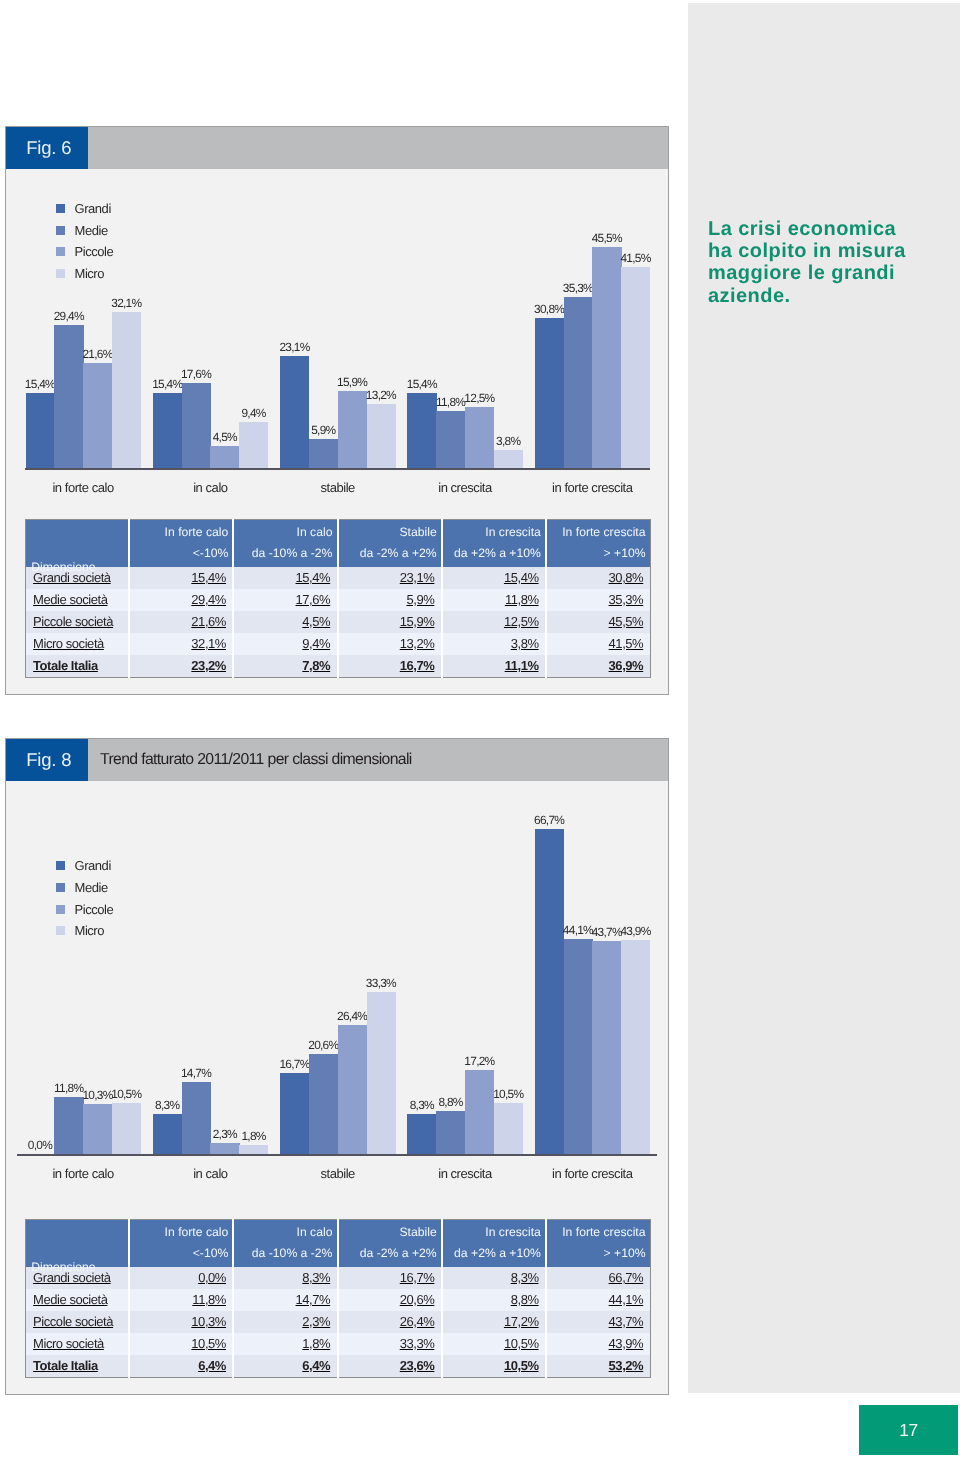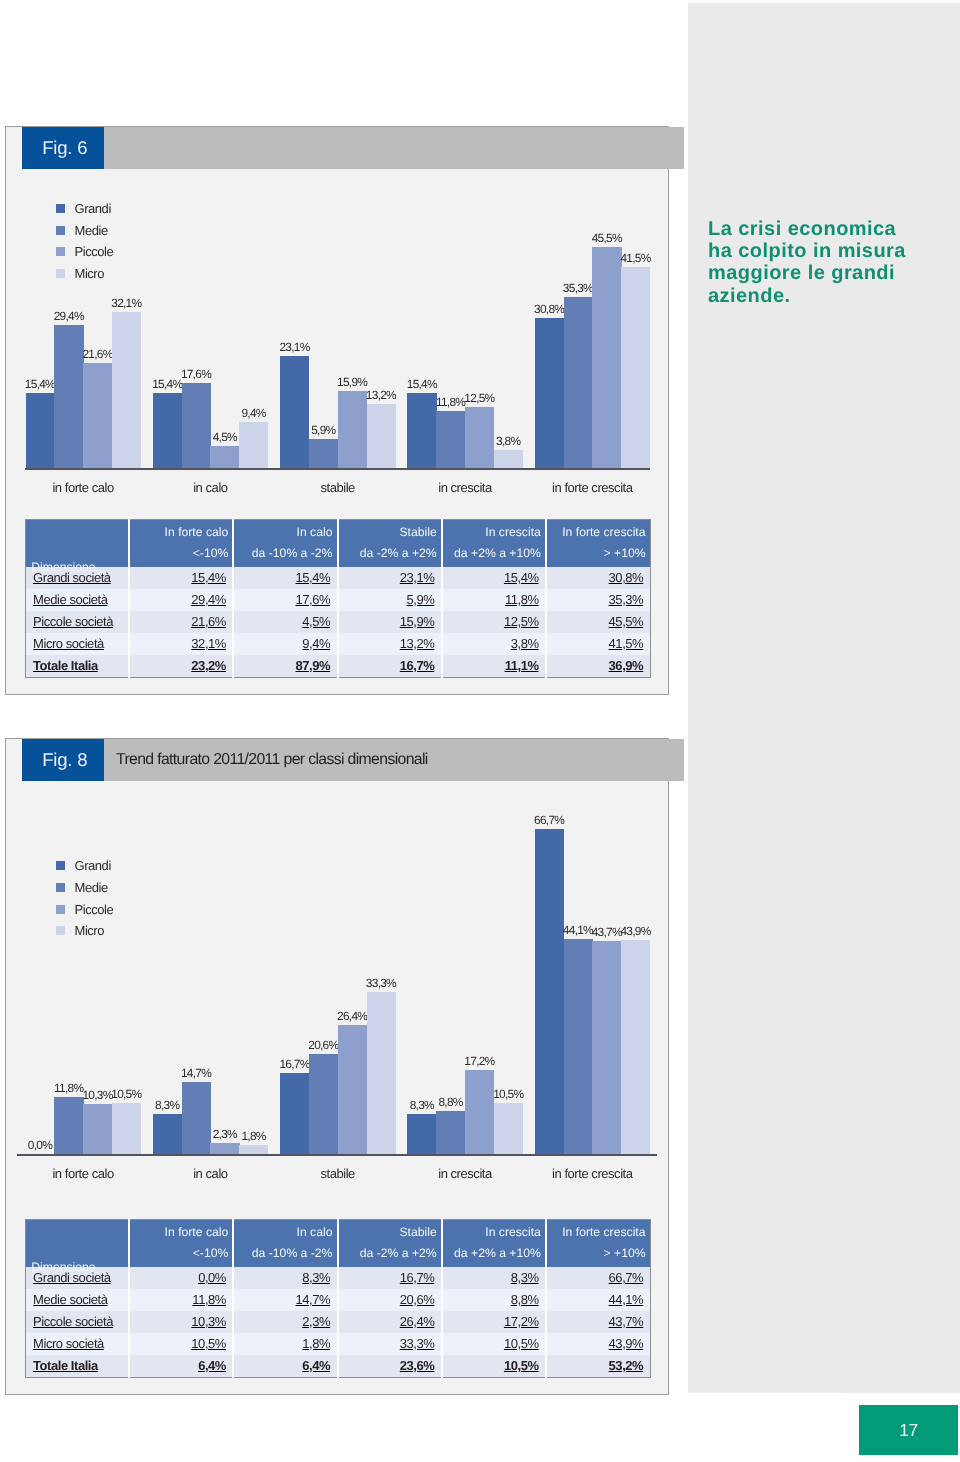--- a/index.html
+++ b/index.html
@@ -17,7 +17,7 @@
   .pullquote div{white-space:nowrap;}
 
   .panel{position:absolute;background:#F1F2F1;border:1px solid #9E9E9E;box-sizing:border-box;}
-  .fighead{position:absolute;left:16px;top:0;height:42px;width:100%;}
+  .fighead{position:absolute;left:0;top:0;height:42px;width:100%;}
   .figbadge{position:absolute;left:0;top:0;width:81.5px;height:42px;background:#05529A;
     color:#EAF1F8;font-size:18.5px;letter-spacing:-0.22px;display:flex;align-items:center;
     justify-content:center;padding-left:4px;box-sizing:border-box;}

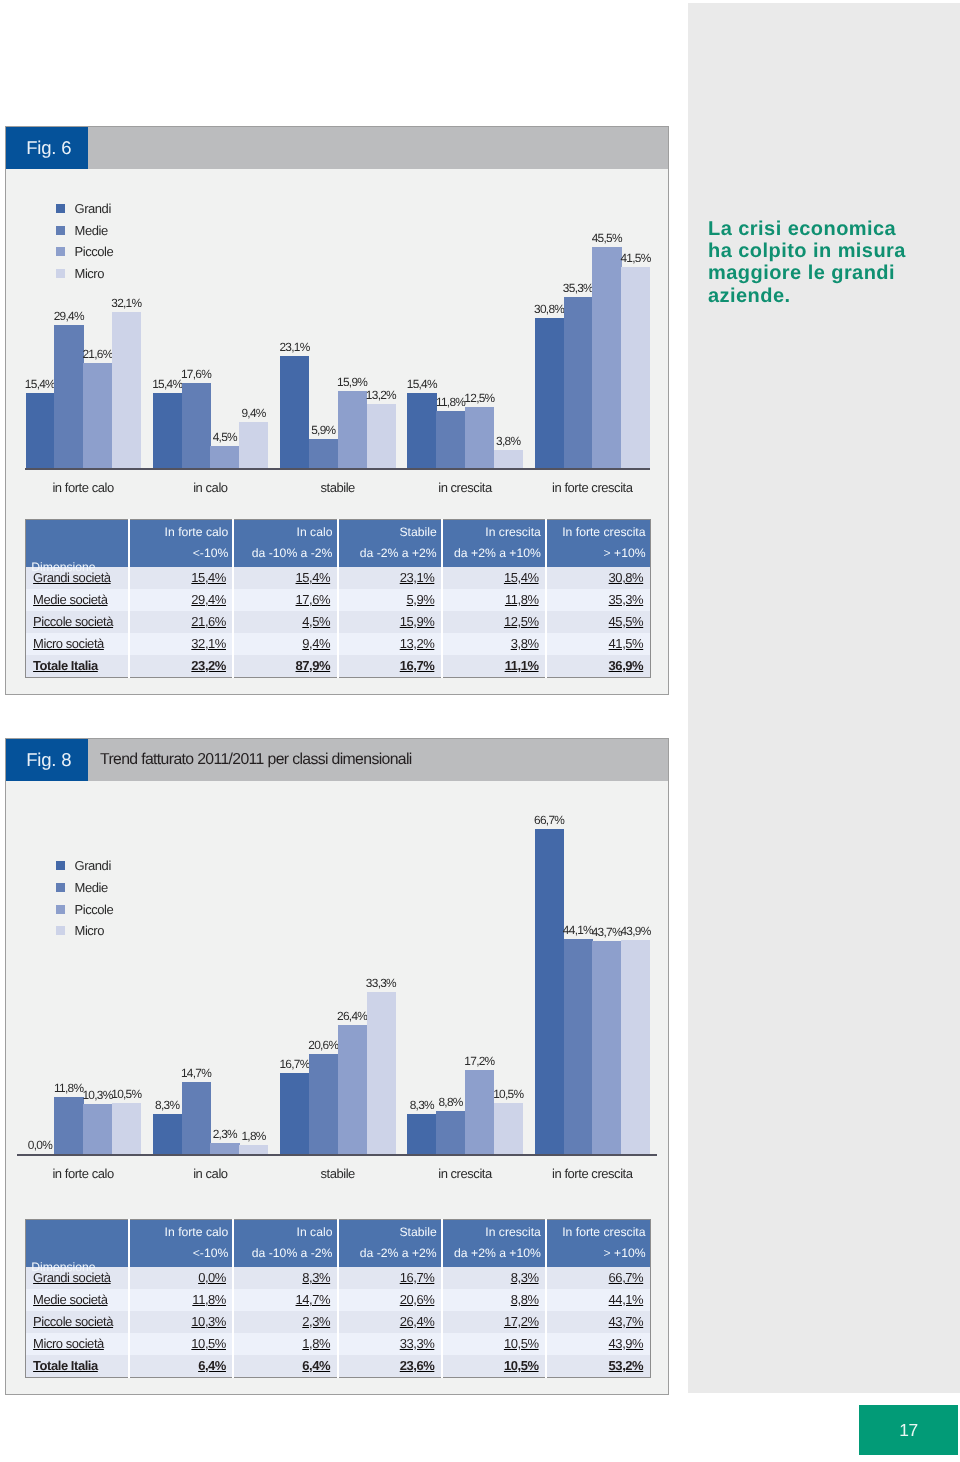--- a/index.html
+++ b/index.html
@@ -213,7 +213,7 @@
         <tr class="tot">
           <td class="lbl">Totale Italia</td>
           <td class="val">23,2%</td>
-          <td class="val">87,9%</td>
+          <td class="val">7,8%</td>
           <td class="val">16,7%</td>
           <td class="val">11,1%</td>
           <td class="val">36,9%</td>

